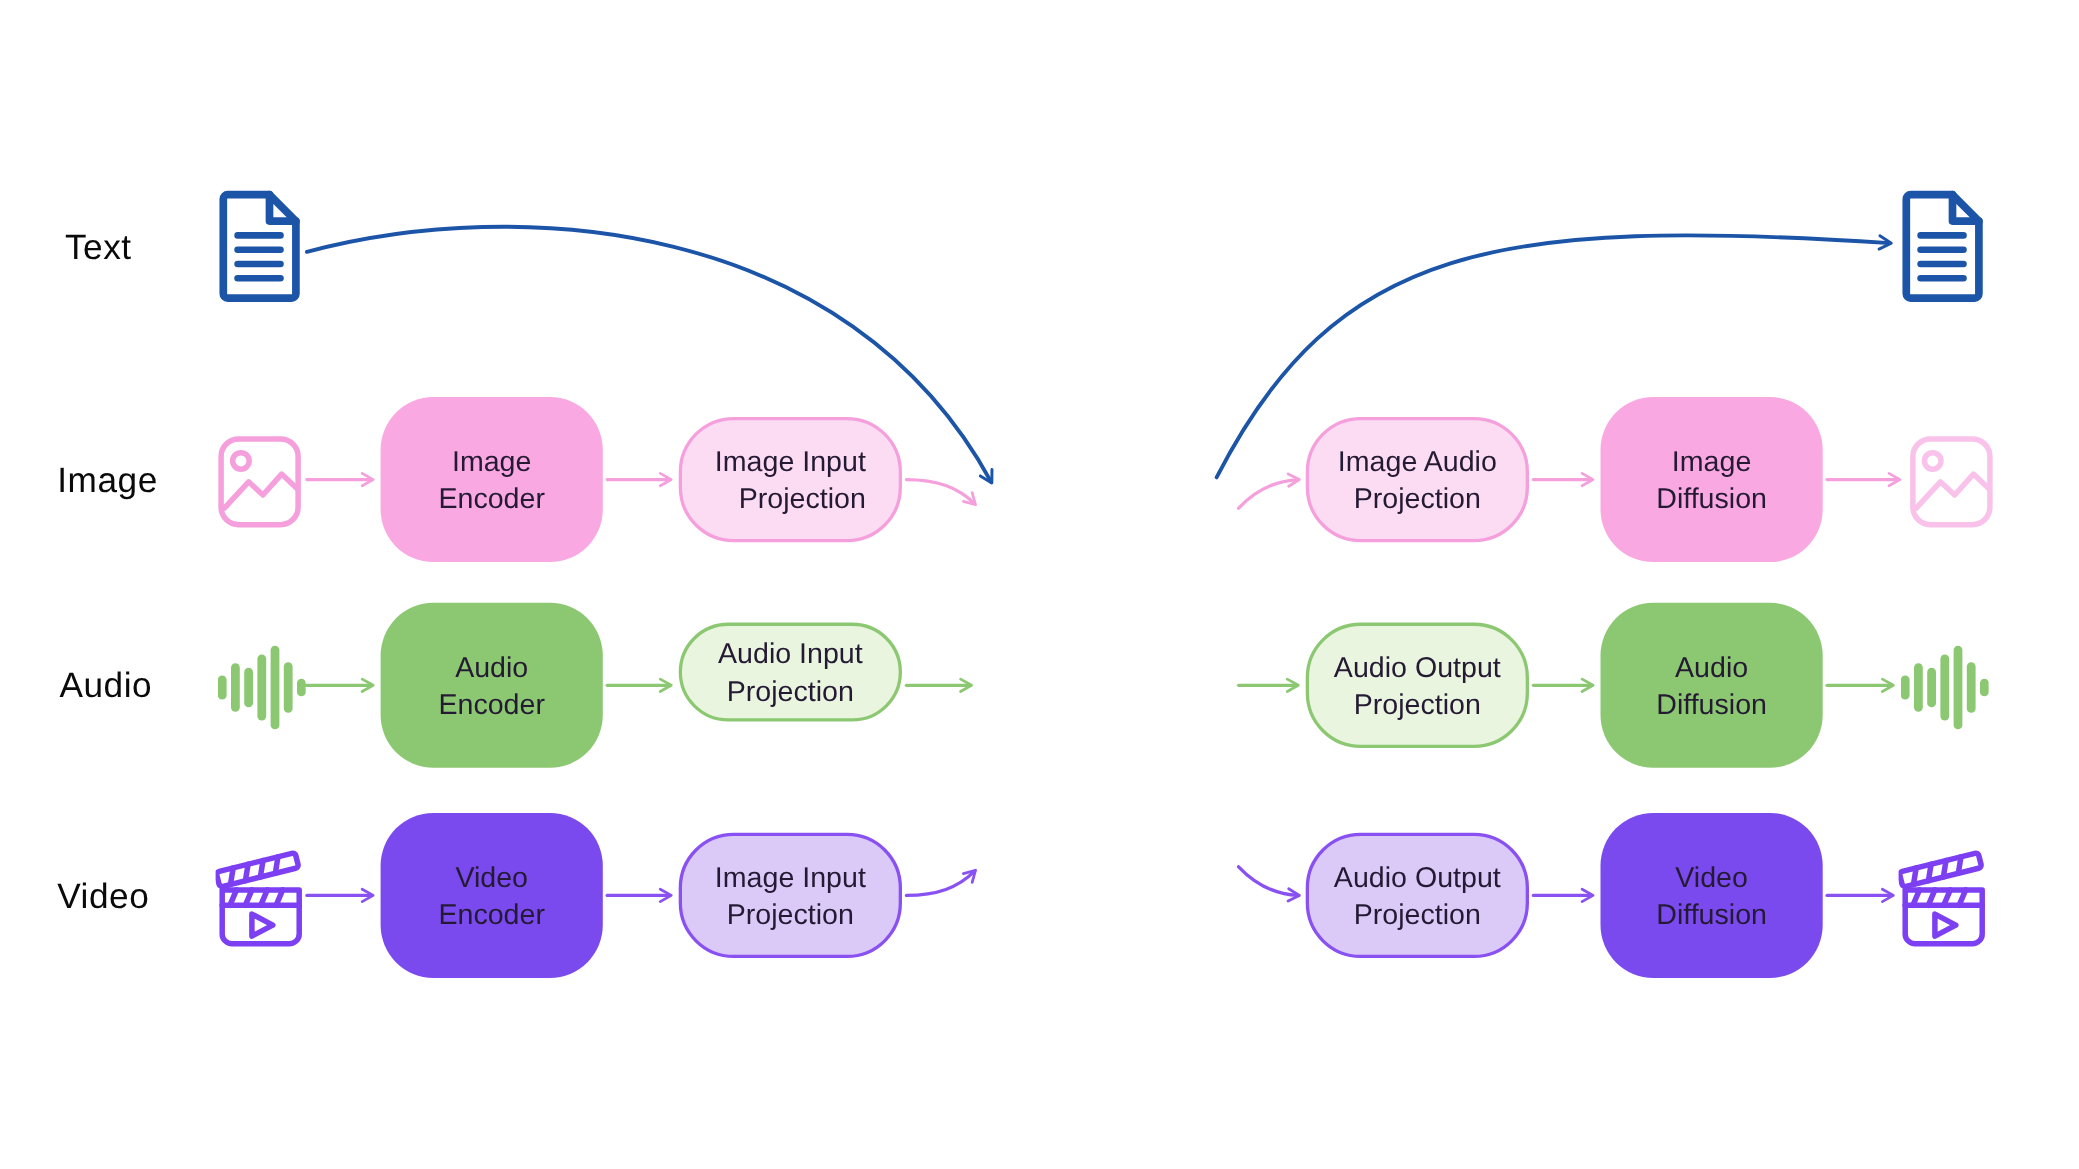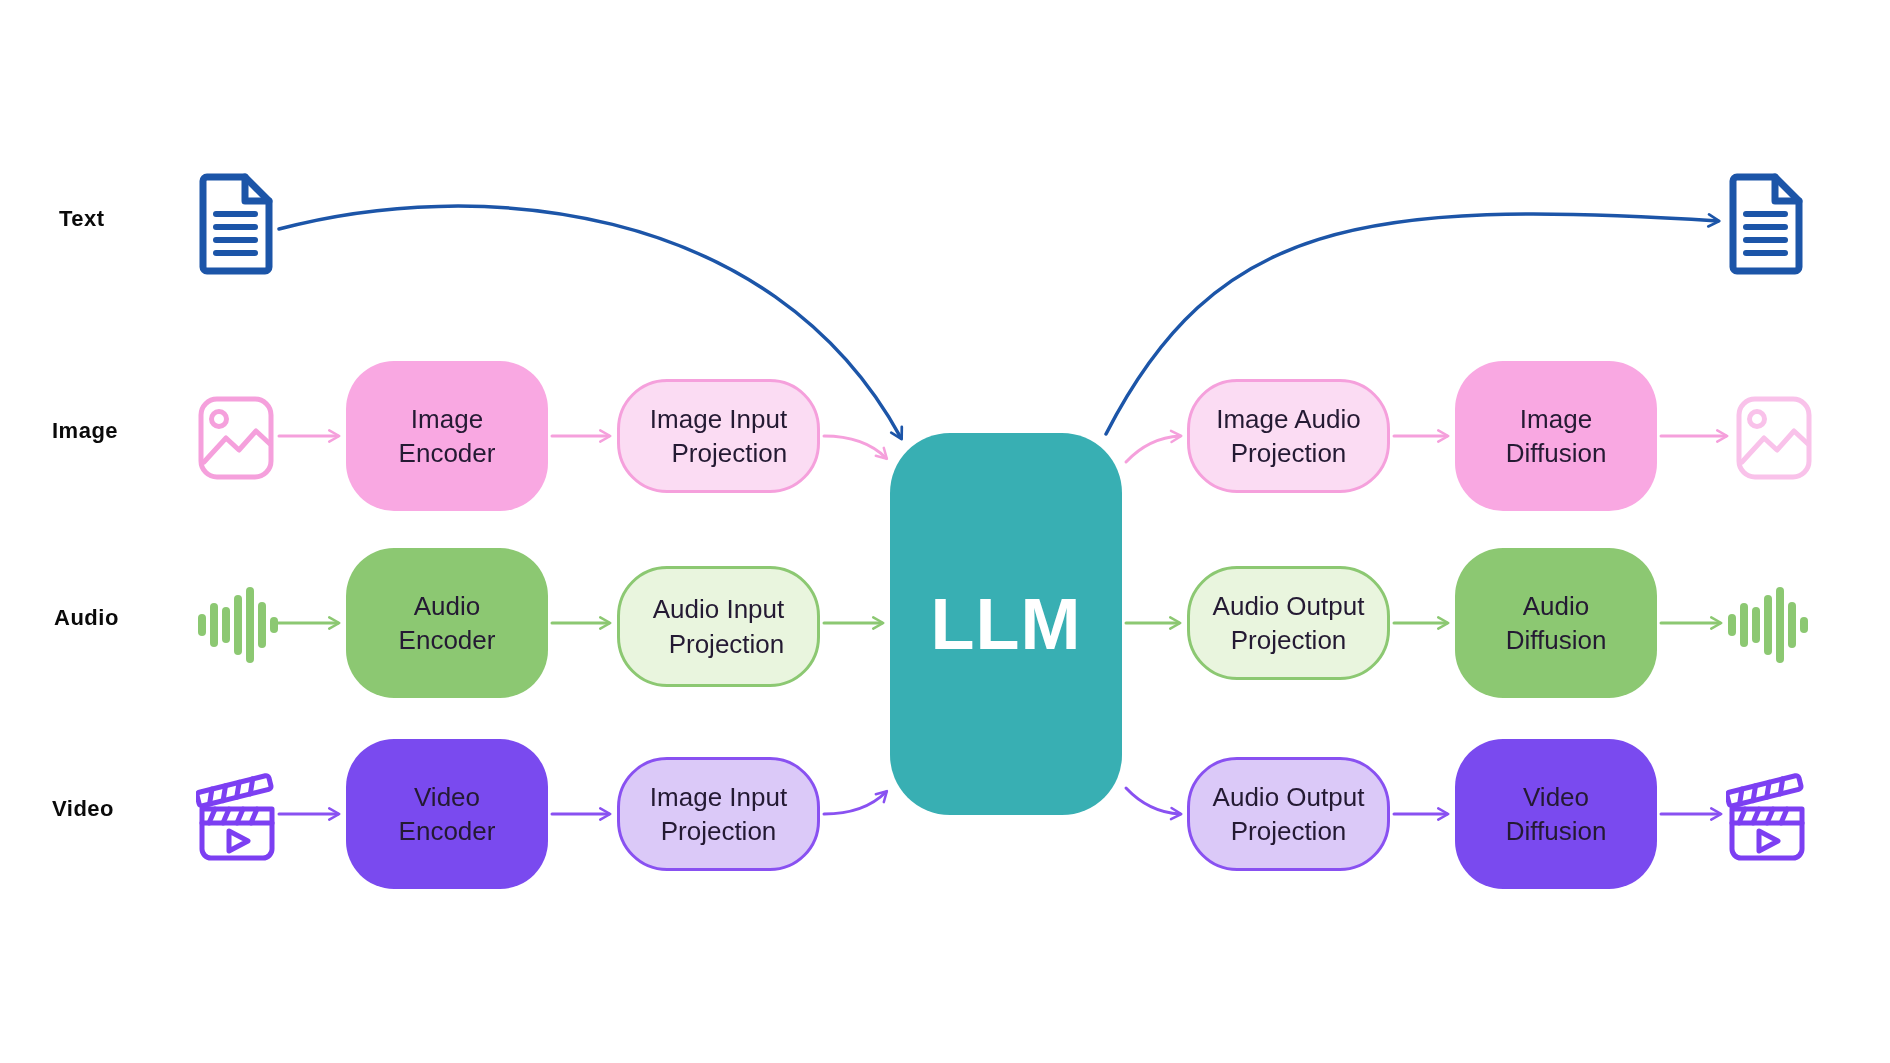--- a/index.html
+++ b/index.html
@@ -7,7 +7,7 @@
           font-family:"Liberation Sans", sans-serif;}
   svg.overlay{position:absolute;left:0;top:0;width:1890px;height:1063px;pointer-events:none;}
   .icon{position:absolute;}
-  .row-label{position:absolute;font-size:22px;font-weight:700;color:#0a0a0a;letter-spacing:0.5px;}
+  .row-label{position:absolute;font-size:32px;font-weight:400;color:#0a0a0a;letter-spacing:0.5px;}
   .box{position:absolute;display:flex;align-items:center;justify-content:center;text-align:center;
        white-space:pre-line;color:#241a33;font-size:26px;line-height:1.32;box-sizing:border-box;}
   .enc{border-radius:48px;}

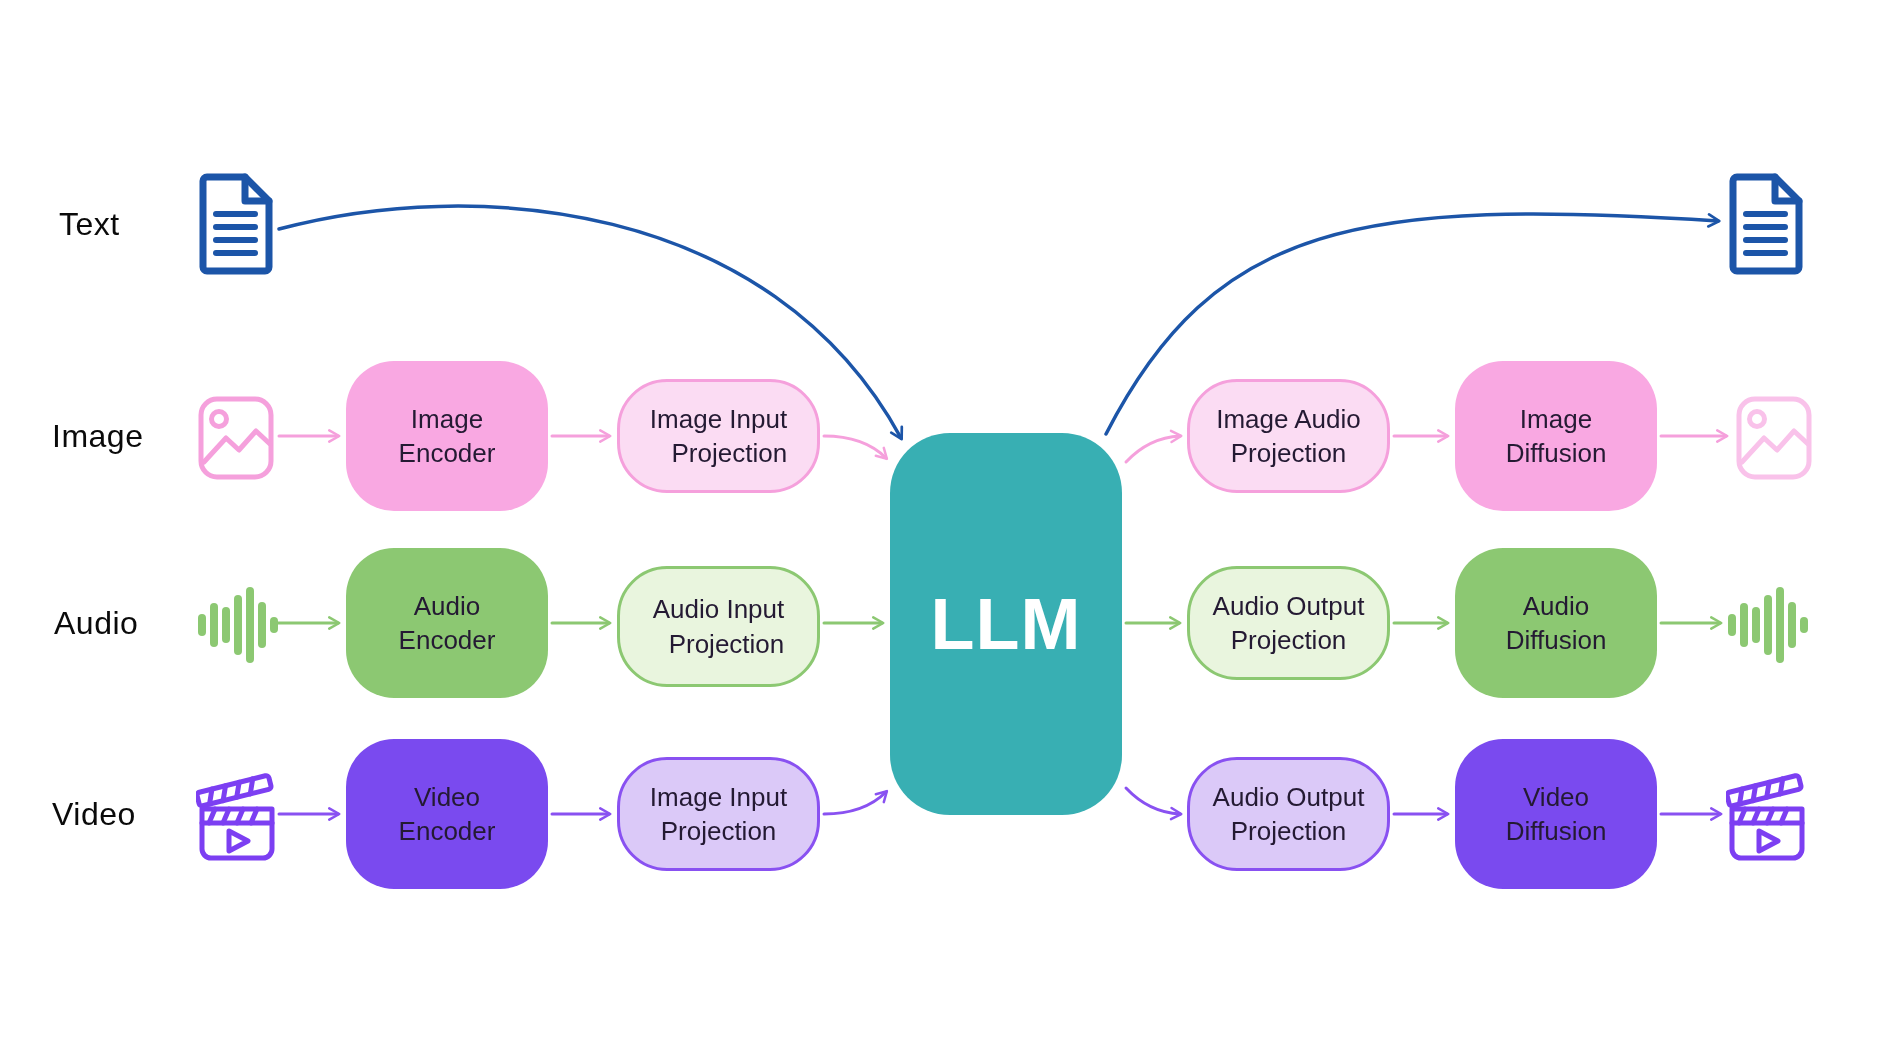--- a/index.html
+++ b/index.html
@@ -180,7 +180,7 @@
 
   <div class="box enc green-solid" style="left:346px;top:548px;width:202px;height:150px;">Audio
 Encoder</div>
-  <div class="box proj green-light" style="left:617px;top:566px;width:203px;height:121px;text-align:right;">Audio Input
+  <div class="box proj green-light" style="left:617px;top:566px;width:203px;height:90px;">Audio Input
 Projection</div>
   <div class="box proj green-light" style="left:1187px;top:566px;width:203px;height:114px;">Audio Output
 Projection</div>

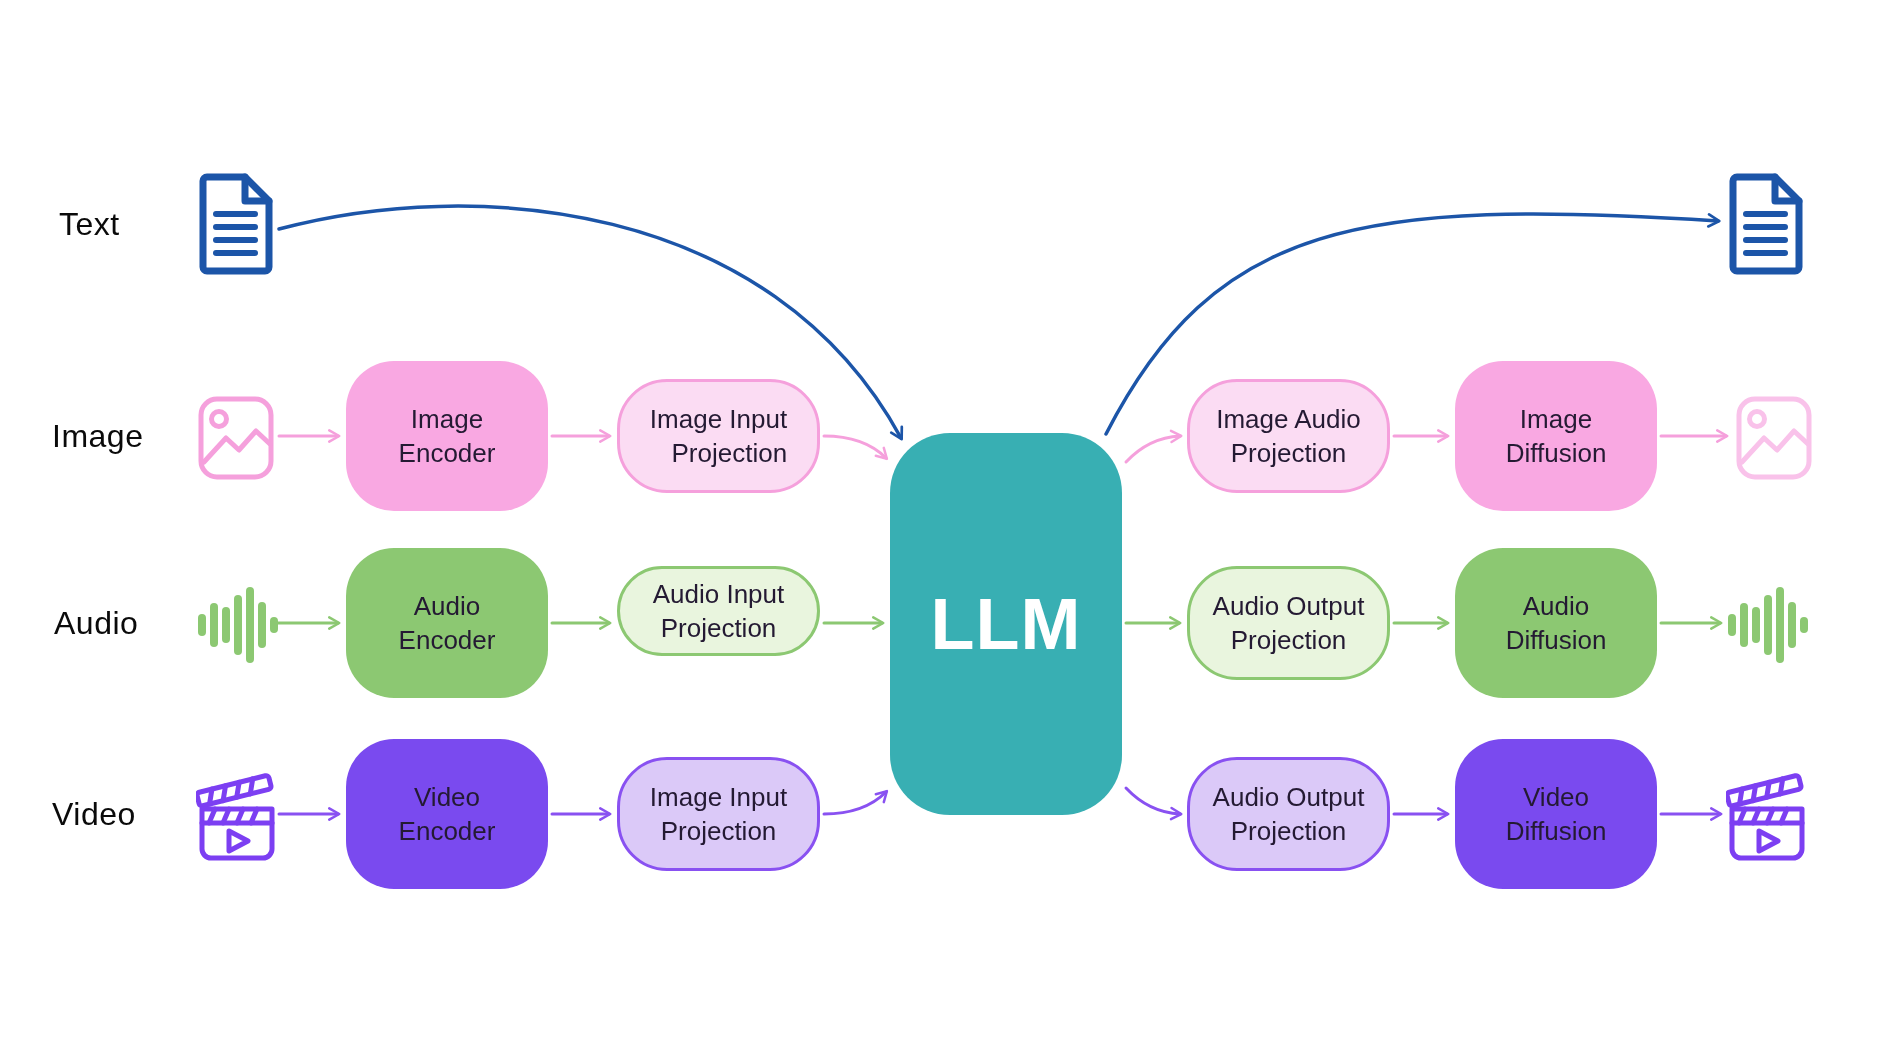--- a/index.html
+++ b/index.html
@@ -196,7 +196,6 @@
   <div class="box enc purple-solid" style="left:1455px;top:739px;width:202px;height:150px;">Video
 Diffusion</div>
 
-  <div class="llm-box">LLM</div>
 
 </div>
 

